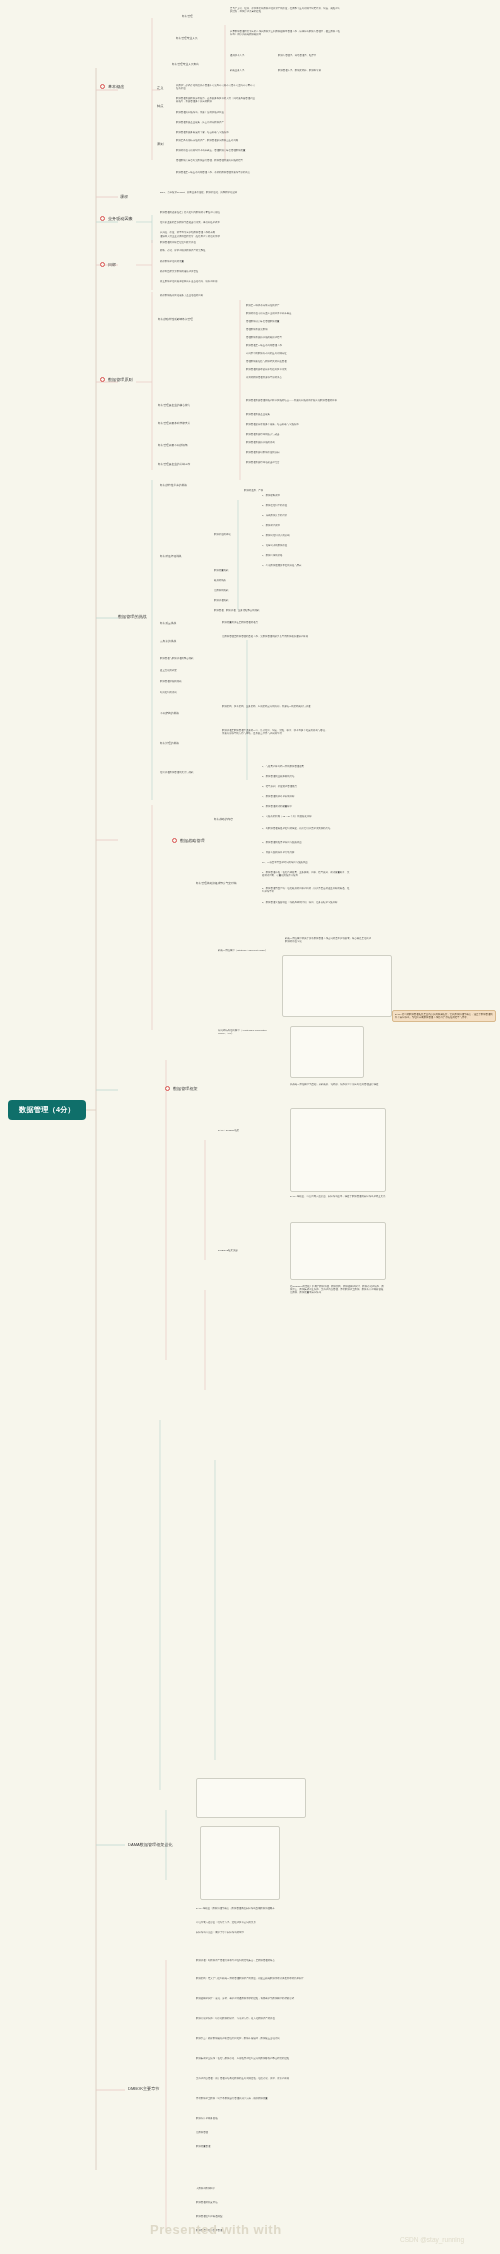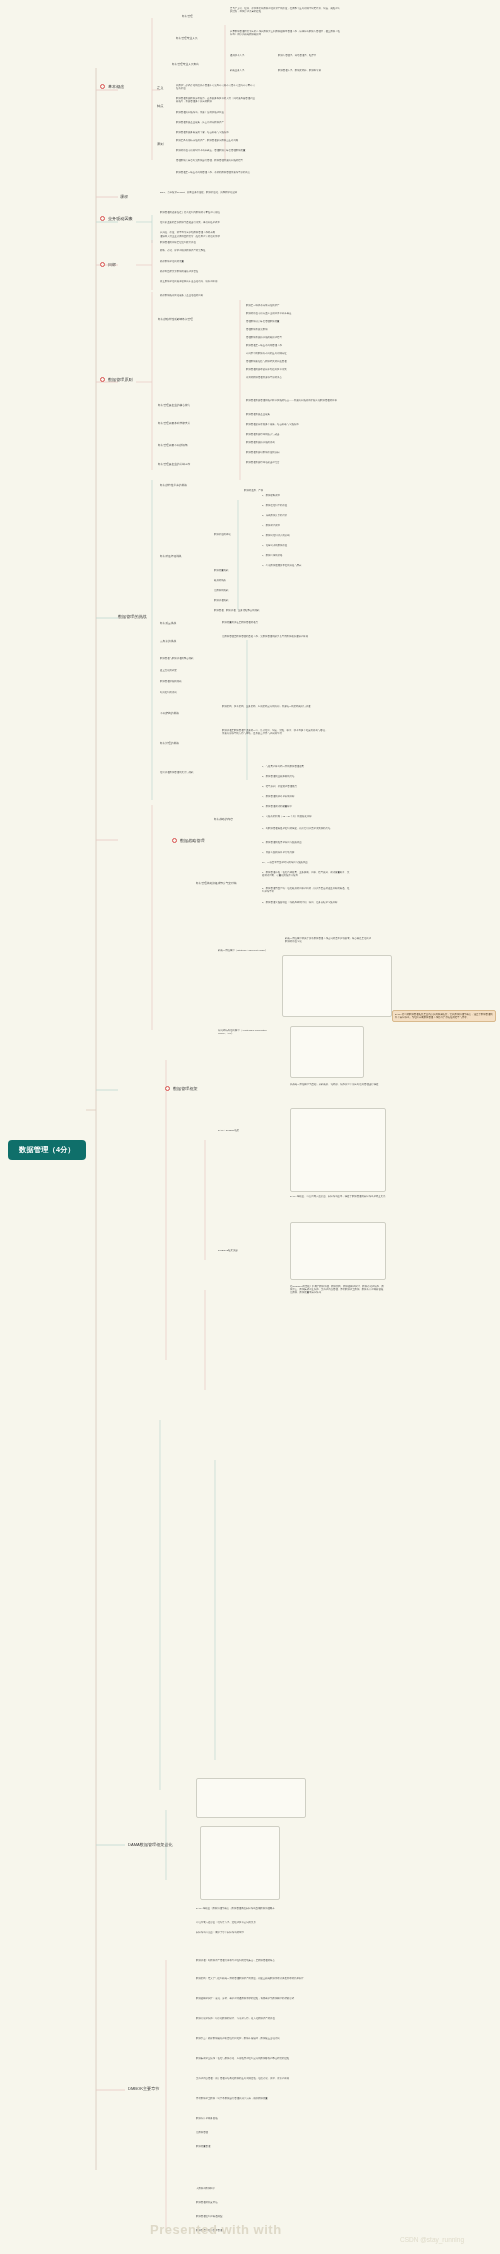--- a/index.html
+++ b/index.html
@@ -33,7 +33,6 @@
     font-weight:bold;
     letter-spacing:0.2px;
     z-index:6;
-    margin-top:40px;
   }
   .l1 {
     font-size:4.1px;

